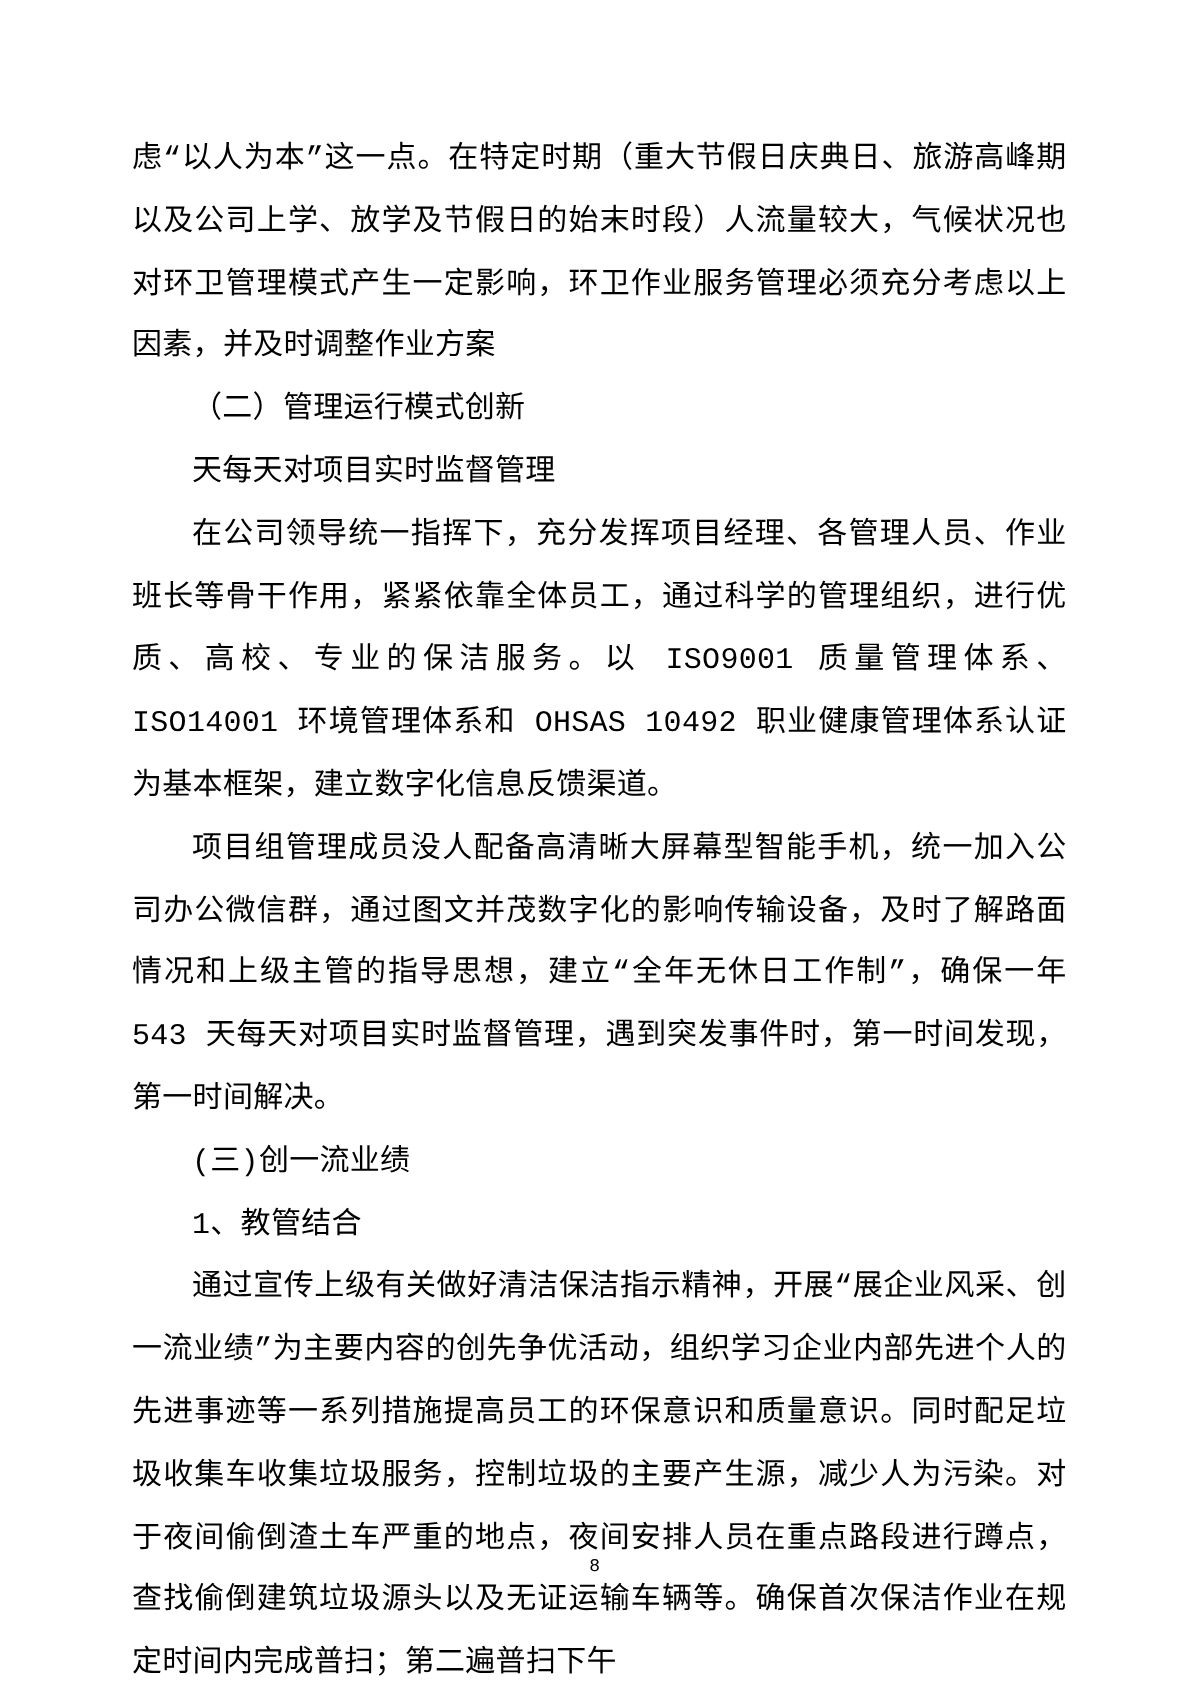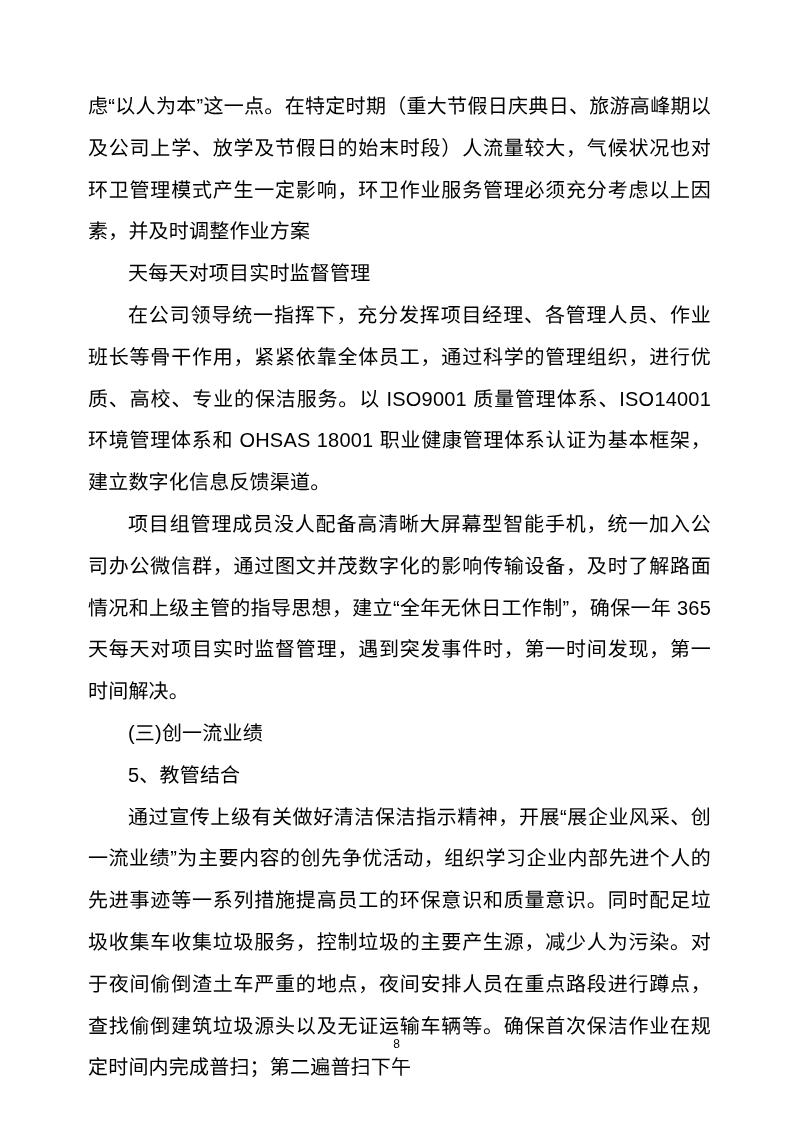--- a/index.html
+++ b/index.html
@@ -13,7 +13,7 @@
     height: 1122px;
     background: #ffffff;
     overflow: hidden;
-    font-family: Liberation Sans, sans-serif;
+    font-family: Liberation Mono, monospace;
     color: #000000;
   }
   .content {

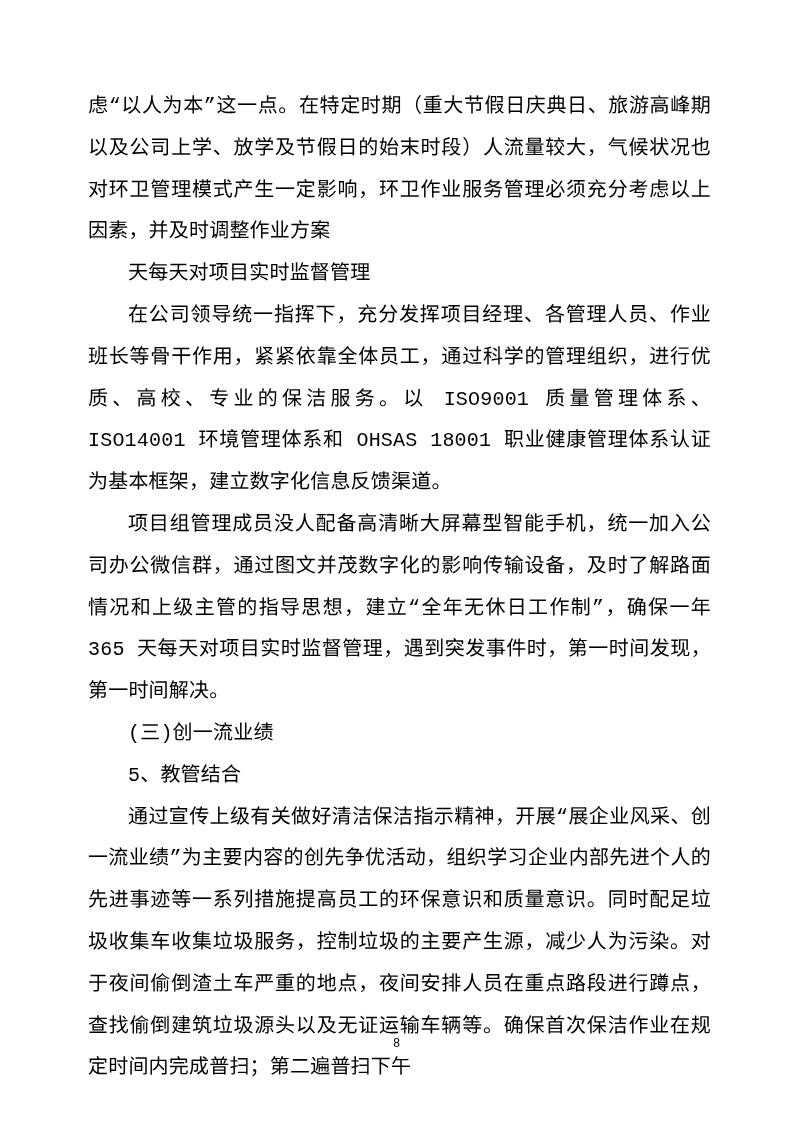--- a/index.html
+++ b/index.html
@@ -52,6 +52,7 @@
 <div class="page">
   <div class="content">
     <p class="para no-indent">虑“以人为本”这一点。在特定时期（重大节假日庆典日、旅游高峰期以及公司上学、放学及节假日的始末时段）人流量较大，气候状况也对环卫管理模式产生一定影响，环卫作业服务管理必须充分考虑以上因素，并及时调整作业方案</p>
+    <p class="para">（二）管理运行模式创新</p>
     <p class="para">天每天对项目实时监督管理</p>
     <p class="para">在公司领导统一指挥下，充分发挥项目经理、各管理人员、作业班长等骨干作用，紧紧依靠全体员工，通过科学的管理组织，进行优质、高校、专业的保洁服务。以 ISO9001 质量管理体系、ISO14001 环境管理体系和 OHSAS 18001 职业健康管理体系认证为基本框架，建立数字化信息反馈渠道。</p>
     <p class="para">项目组管理成员没人配备高清晰大屏幕型智能手机，统一加入公司办公微信群，通过图文并茂数字化的影响传输设备，及时了解路面情况和上级主管的指导思想，建立“全年无休日工作制”，确保一年 365 天每天对项目实时监督管理，遇到突发事件时，第一时间发现，第一时间解决。</p>

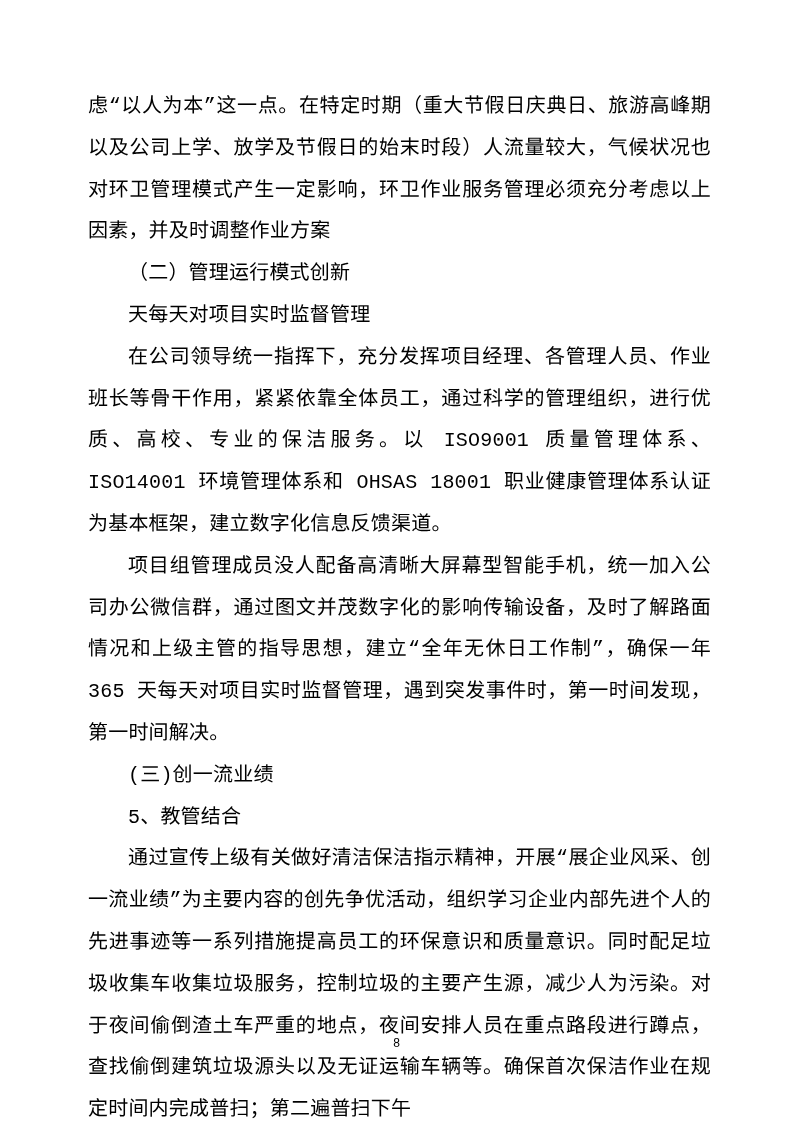--- a/index.html
+++ b/index.html
@@ -54,7 +54,7 @@
     <p class="para no-indent">虑“以人为本”这一点。在特定时期（重大节假日庆典日、旅游高峰期以及公司上学、放学及节假日的始末时段）人流量较大，气候状况也对环卫管理模式产生一定影响，环卫作业服务管理必须充分考虑以上因素，并及时调整作业方案</p>
     <p class="para">（二）管理运行模式创新</p>
     <p class="para">天每天对项目实时监督管理</p>
-    <p class="para">在公司领导统一指挥下，充分发挥项目经理、各管理人员、作业班长等骨干作用，紧紧依靠全体员工，通过科学的管理组织，进行优质、高校、专业的保洁服务。以 ISO9001 质量管理体系、ISO14001 环境管理体系和 OHSAS 18001 职业健康管理体系认证为基本框架，建立数字化信息反馈渠道。</p>
+    <p class="para">在公司领导统一指挥下，充分发挥项目经理、各管理人员、作业班长等骨干作用，紧紧依靠全体员工，通过科学的管理组织，进行优质、高校、专业的保洁服务。以 ISO9001 质量管理体系、ISO14001 环境管理体系和 OHSAS 10492 职业健康管理体系认证为基本框架，建立数字化信息反馈渠道。</p>
     <p class="para">项目组管理成员没人配备高清晰大屏幕型智能手机，统一加入公司办公微信群，通过图文并茂数字化的影响传输设备，及时了解路面情况和上级主管的指导思想，建立“全年无休日工作制”，确保一年 365 天每天对项目实时监督管理，遇到突发事件时，第一时间发现，第一时间解决。</p>
     <p class="para">(三)创一流业绩</p>
     <p class="para">5、教管结合</p>

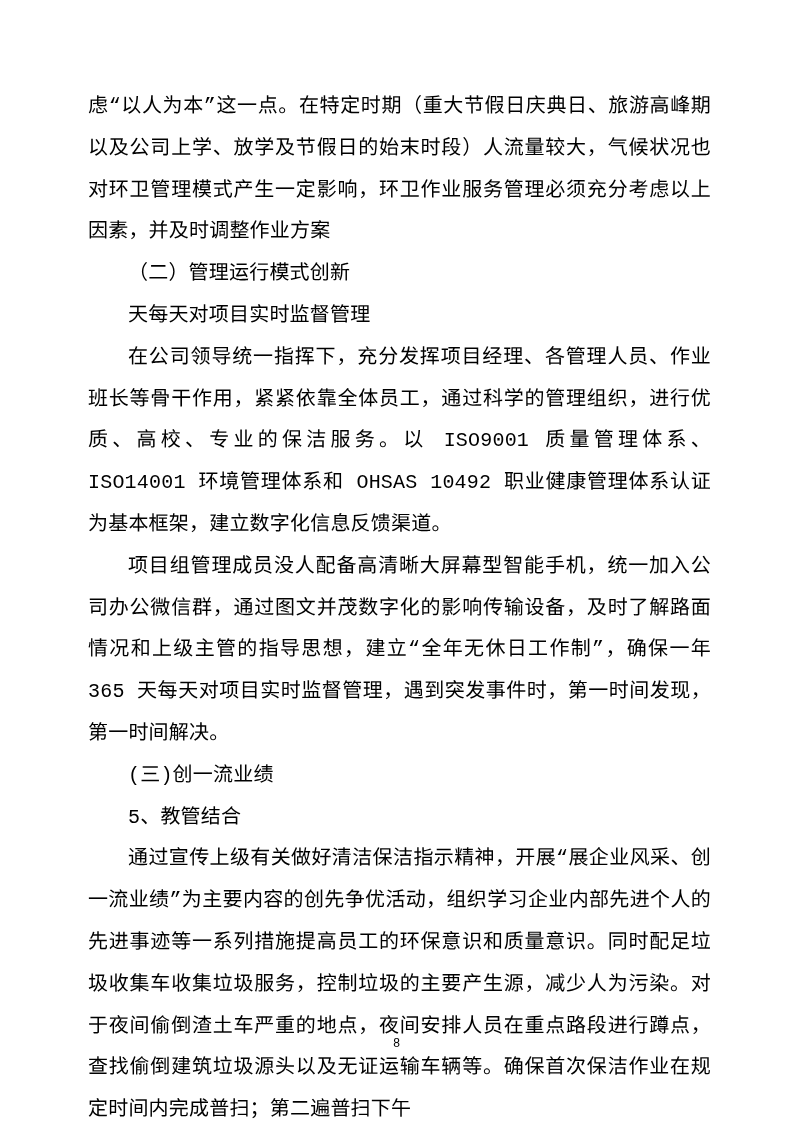--- a/index.html
+++ b/index.html
@@ -55,7 +55,7 @@
     <p class="para">（二）管理运行模式创新</p>
     <p class="para">天每天对项目实时监督管理</p>
     <p class="para">在公司领导统一指挥下，充分发挥项目经理、各管理人员、作业班长等骨干作用，紧紧依靠全体员工，通过科学的管理组织，进行优质、高校、专业的保洁服务。以 ISO9001 质量管理体系、ISO14001 环境管理体系和 OHSAS 10492 职业健康管理体系认证为基本框架，建立数字化信息反馈渠道。</p>
-    <p class="para">项目组管理成员没人配备高清晰大屏幕型智能手机，统一加入公司办公微信群，通过图文并茂数字化的影响传输设备，及时了解路面情况和上级主管的指导思想，建立“全年无休日工作制”，确保一年 365 天每天对项目实时监督管理，遇到突发事件时，第一时间发现，第一时间解决。</p>
+    <p class="para">项目组管理成员没人配备高清晰大屏幕型智能手机，统一加入公司办公微信群，通过图文并茂数字化的影响传输设备，及时了解路面情况和上级主管的指导思想，建立“全年无休日工作制”，确保一年 543 天每天对项目实时监督管理，遇到突发事件时，第一时间发现，第一时间解决。</p>
     <p class="para">(三)创一流业绩</p>
     <p class="para">5、教管结合</p>
     <p class="para">通过宣传上级有关做好清洁保洁指示精神，开展“展企业风采、创一流业绩”为主要内容的创先争优活动，组织学习企业内部先进个人的先进事迹等一系列措施提高员工的环保意识和质量意识。同时配足垃圾收集车收集垃圾服务，控制垃圾的主要产生源，减少人为污染。对于夜间偷倒渣土车严重的地点，夜间安排人员在重点路段进行蹲点，查找偷倒建筑垃圾源头以及无证运输车辆等。确保首次保洁作业在规定时间内完成普扫；第二遍普扫下午</p>

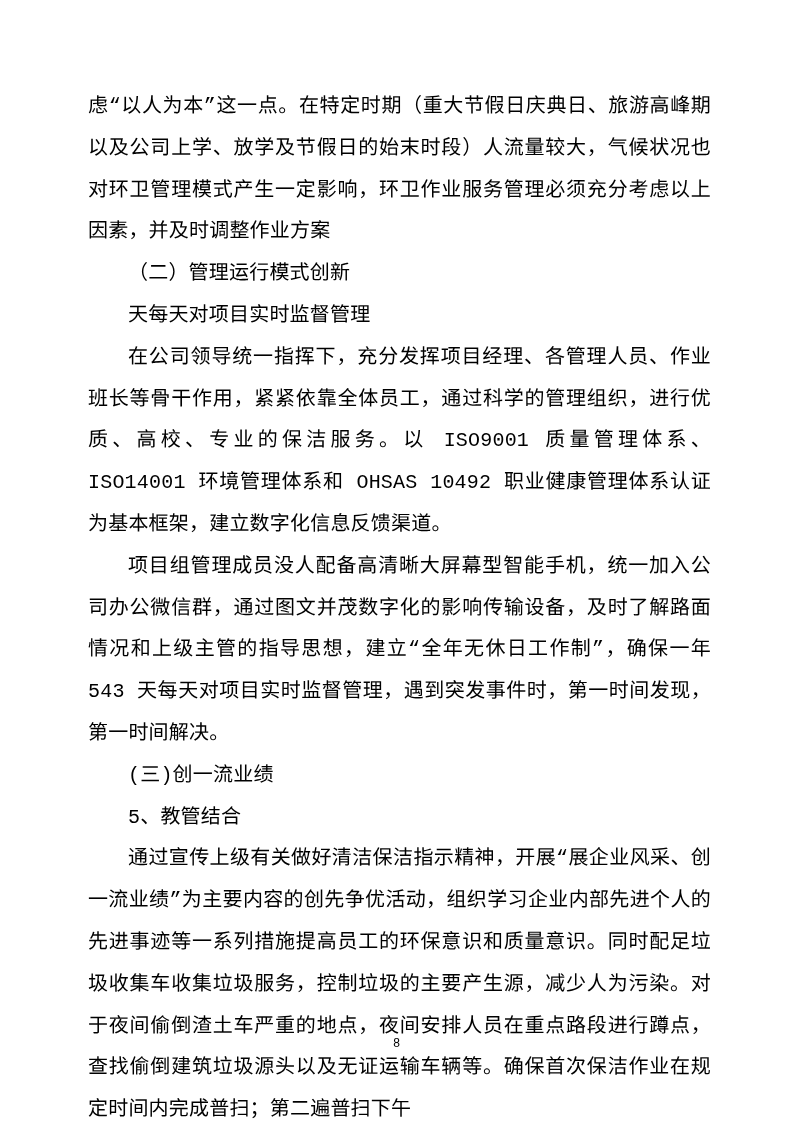--- a/index.html
+++ b/index.html
@@ -57,7 +57,7 @@
     <p class="para">在公司领导统一指挥下，充分发挥项目经理、各管理人员、作业班长等骨干作用，紧紧依靠全体员工，通过科学的管理组织，进行优质、高校、专业的保洁服务。以 ISO9001 质量管理体系、ISO14001 环境管理体系和 OHSAS 10492 职业健康管理体系认证为基本框架，建立数字化信息反馈渠道。</p>
     <p class="para">项目组管理成员没人配备高清晰大屏幕型智能手机，统一加入公司办公微信群，通过图文并茂数字化的影响传输设备，及时了解路面情况和上级主管的指导思想，建立“全年无休日工作制”，确保一年 543 天每天对项目实时监督管理，遇到突发事件时，第一时间发现，第一时间解决。</p>
     <p class="para">(三)创一流业绩</p>
-    <p class="para">5、教管结合</p>
+    <p class="para">1、教管结合</p>
     <p class="para">通过宣传上级有关做好清洁保洁指示精神，开展“展企业风采、创一流业绩”为主要内容的创先争优活动，组织学习企业内部先进个人的先进事迹等一系列措施提高员工的环保意识和质量意识。同时配足垃圾收集车收集垃圾服务，控制垃圾的主要产生源，减少人为污染。对于夜间偷倒渣土车严重的地点，夜间安排人员在重点路段进行蹲点，查找偷倒建筑垃圾源头以及无证运输车辆等。确保首次保洁作业在规定时间内完成普扫；第二遍普扫下午</p>
   </div>
   <div class="footer">8</div>

